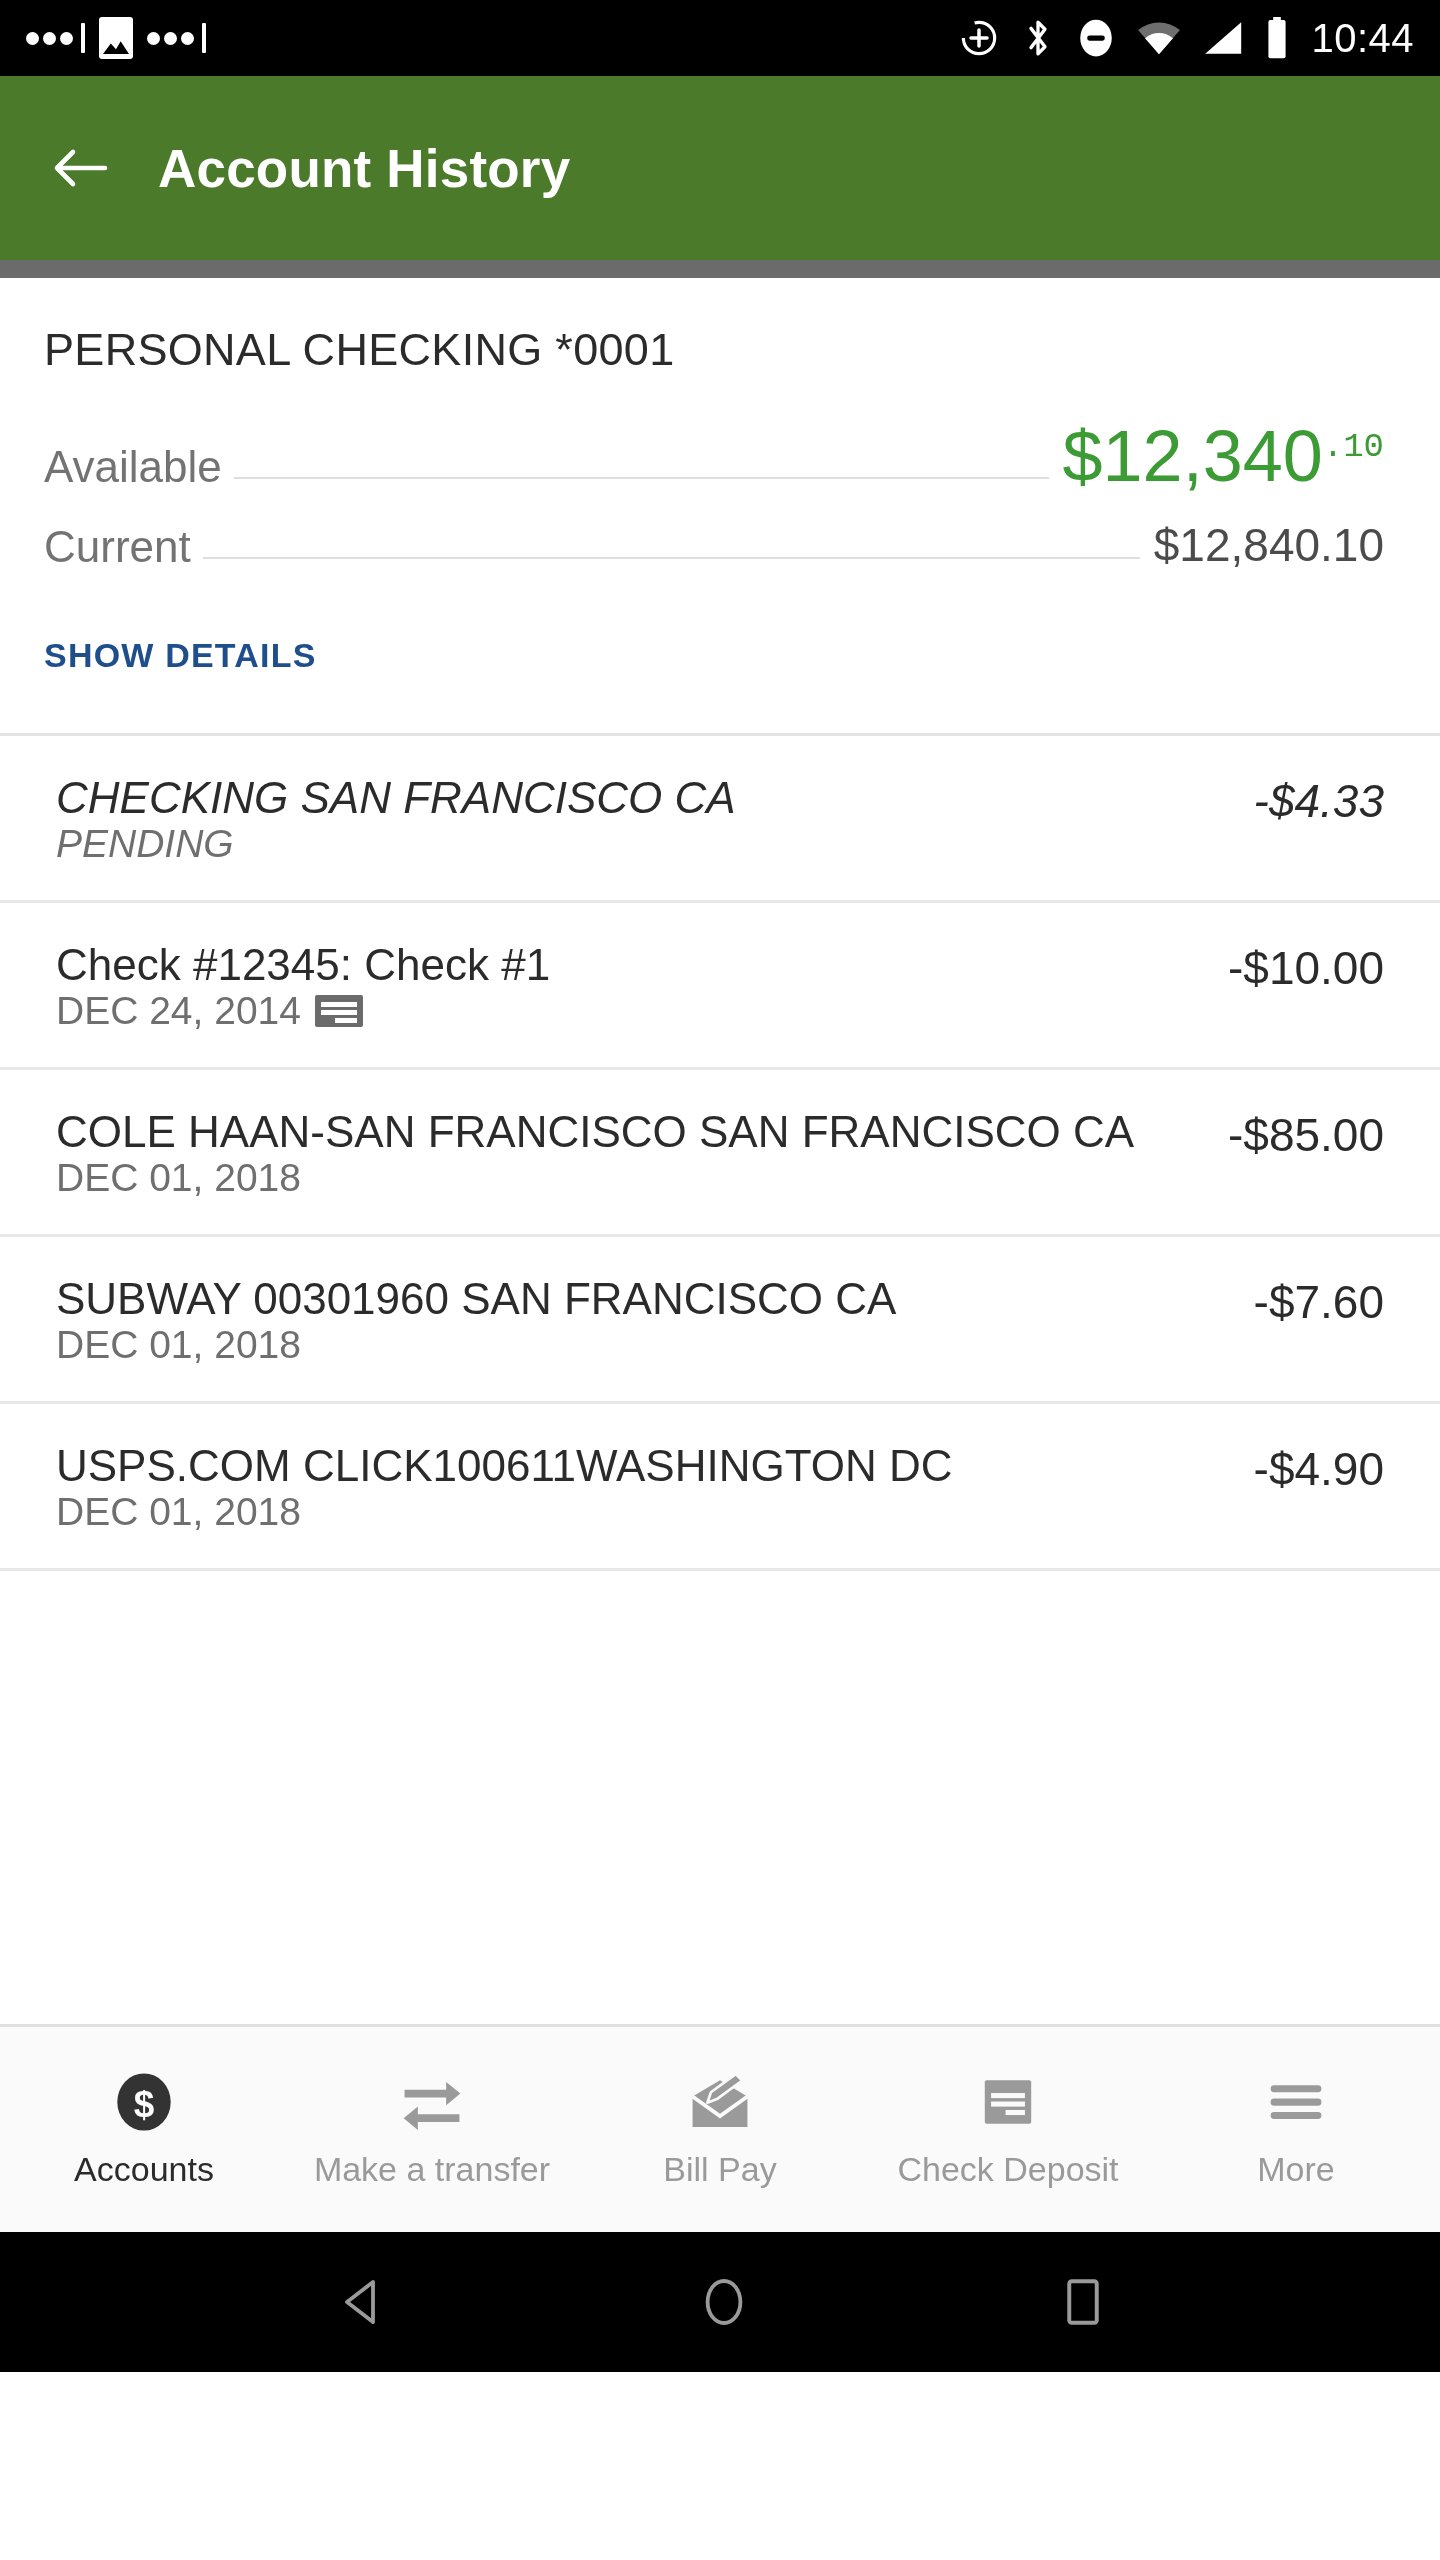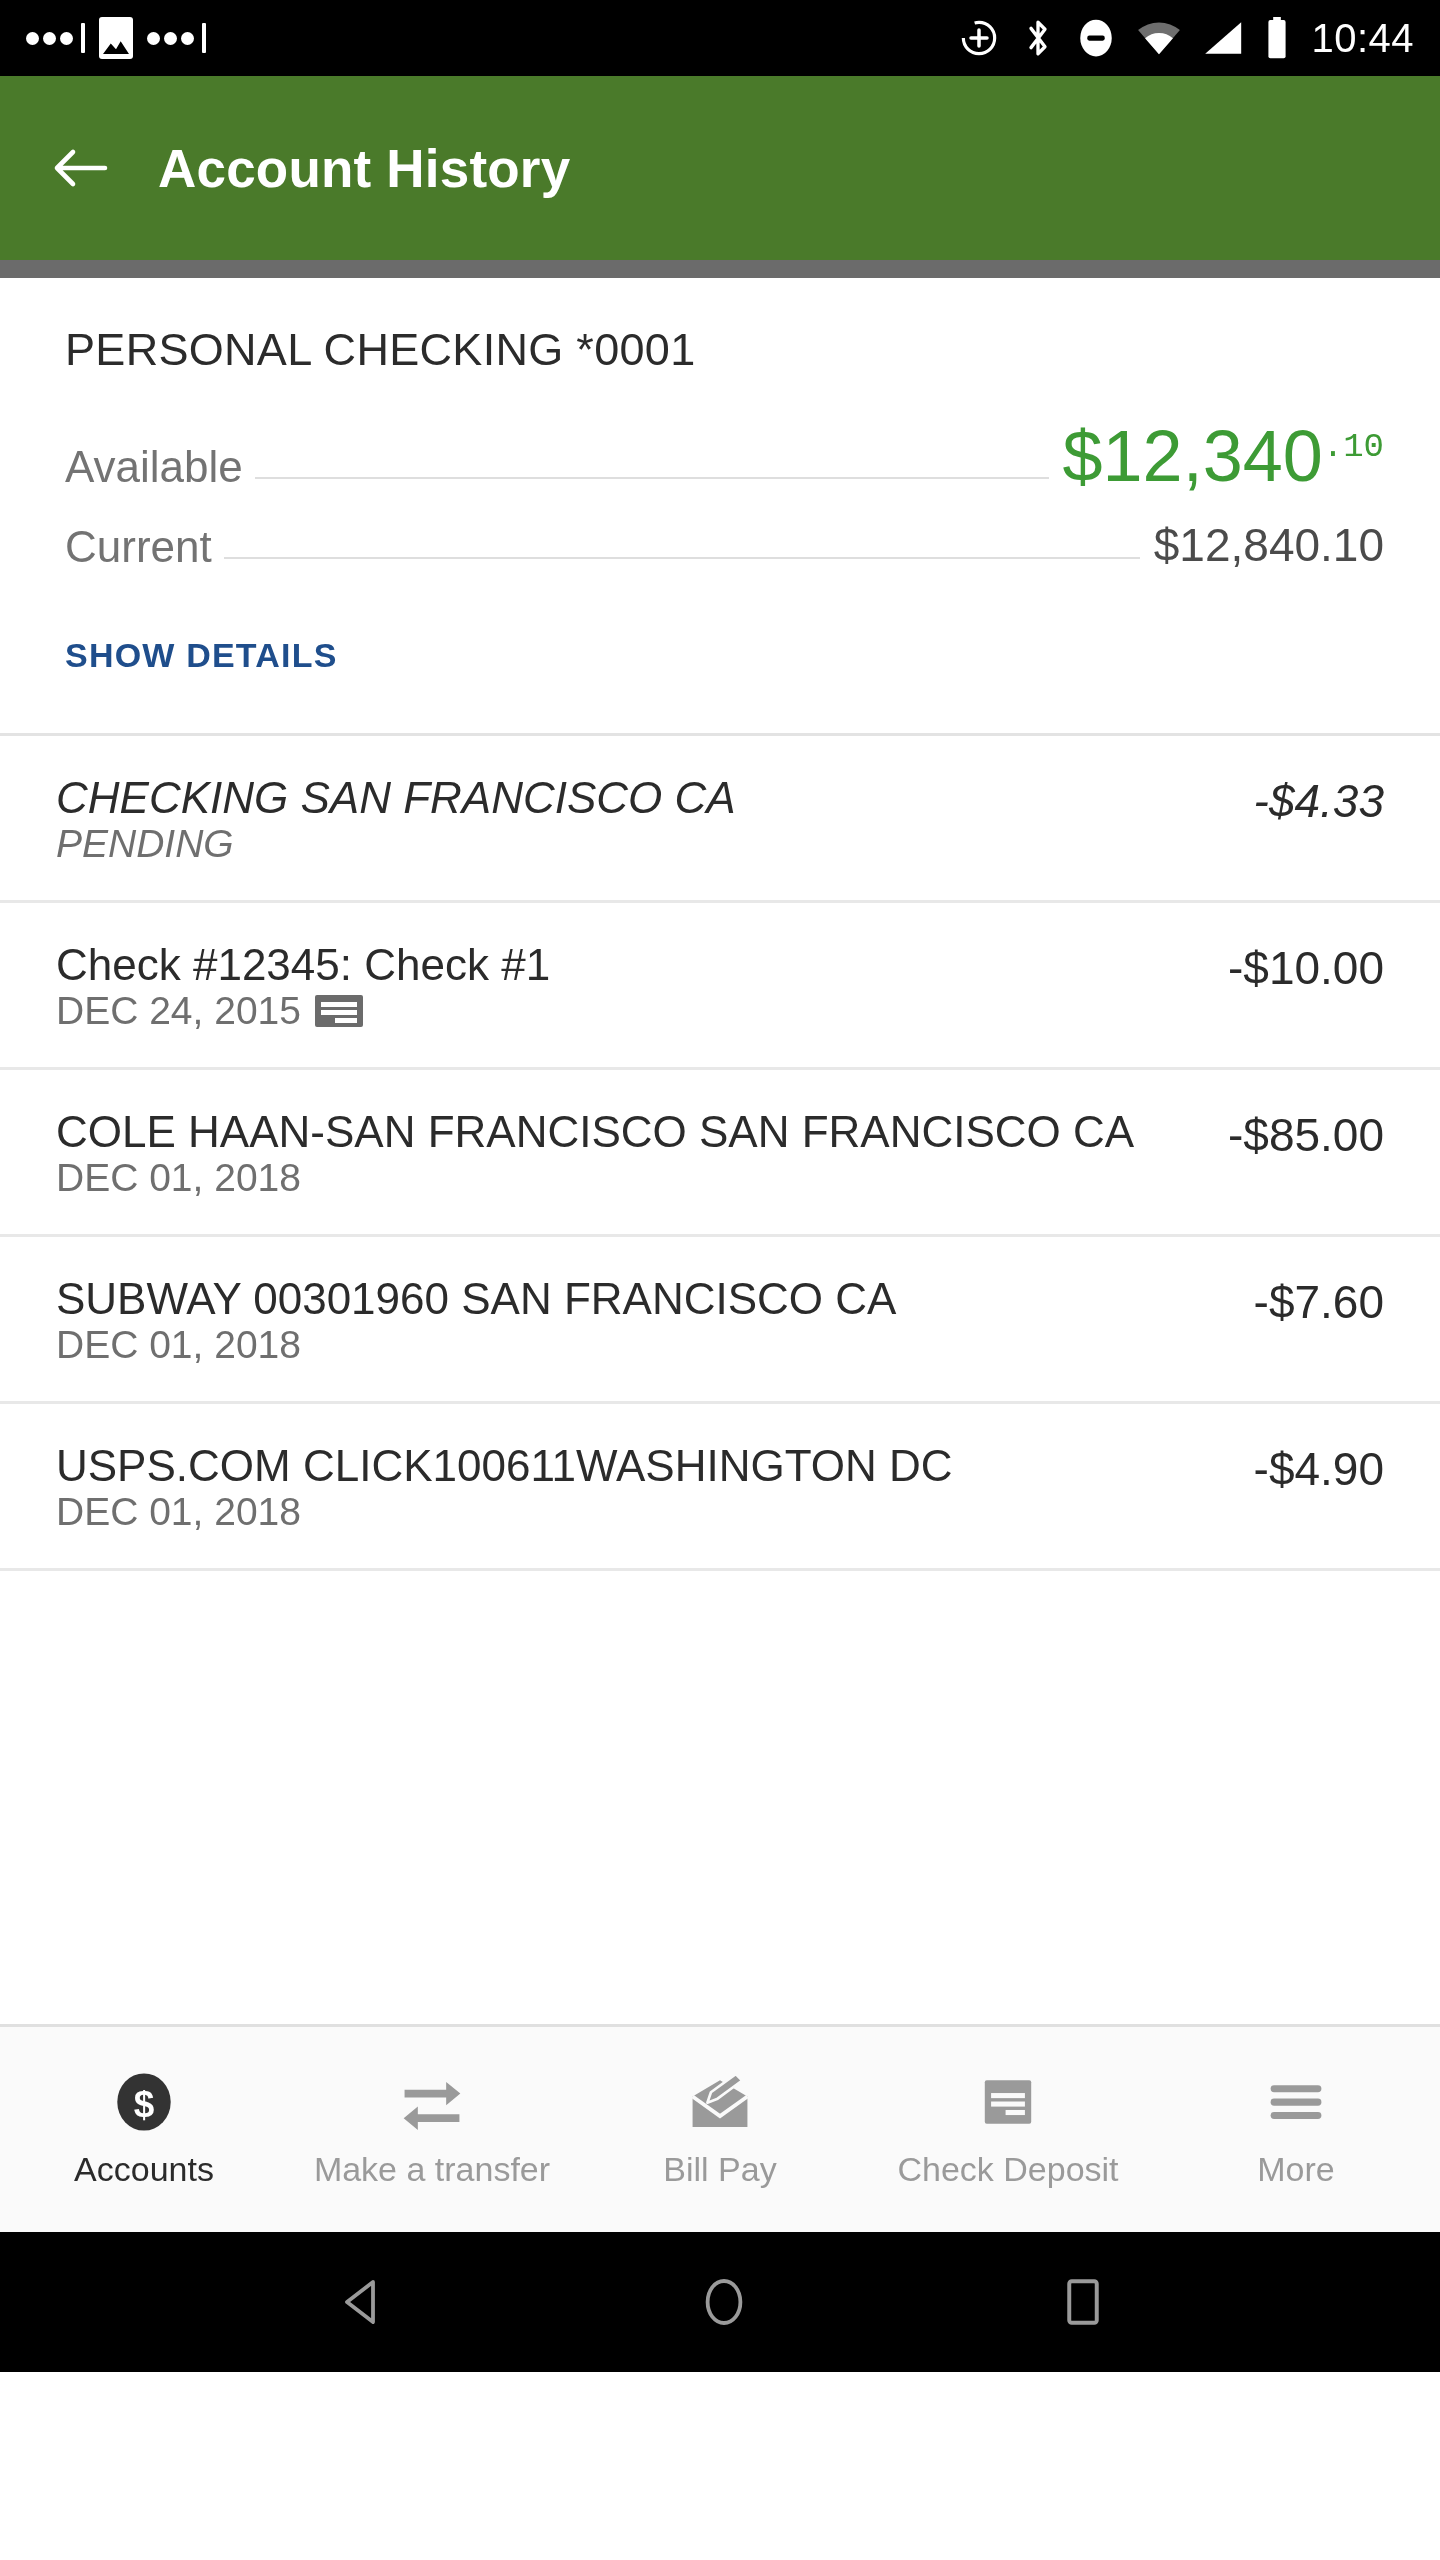--- a/index.html
+++ b/index.html
@@ -46,7 +46,7 @@
   .shadowbar { height:18px; background:#6b6b6b; flex:0 0 18px; }
 
   
-  .summary { padding:46px 56px 0 65px; flex:0 0 auto; }
+  .summary { padding:46px 56px 0 44px; flex:0 0 auto; }
   .acct-name {
     font-size:45px; color:#2b2b2b; letter-spacing:0.3px; margin-bottom:44px;
   }

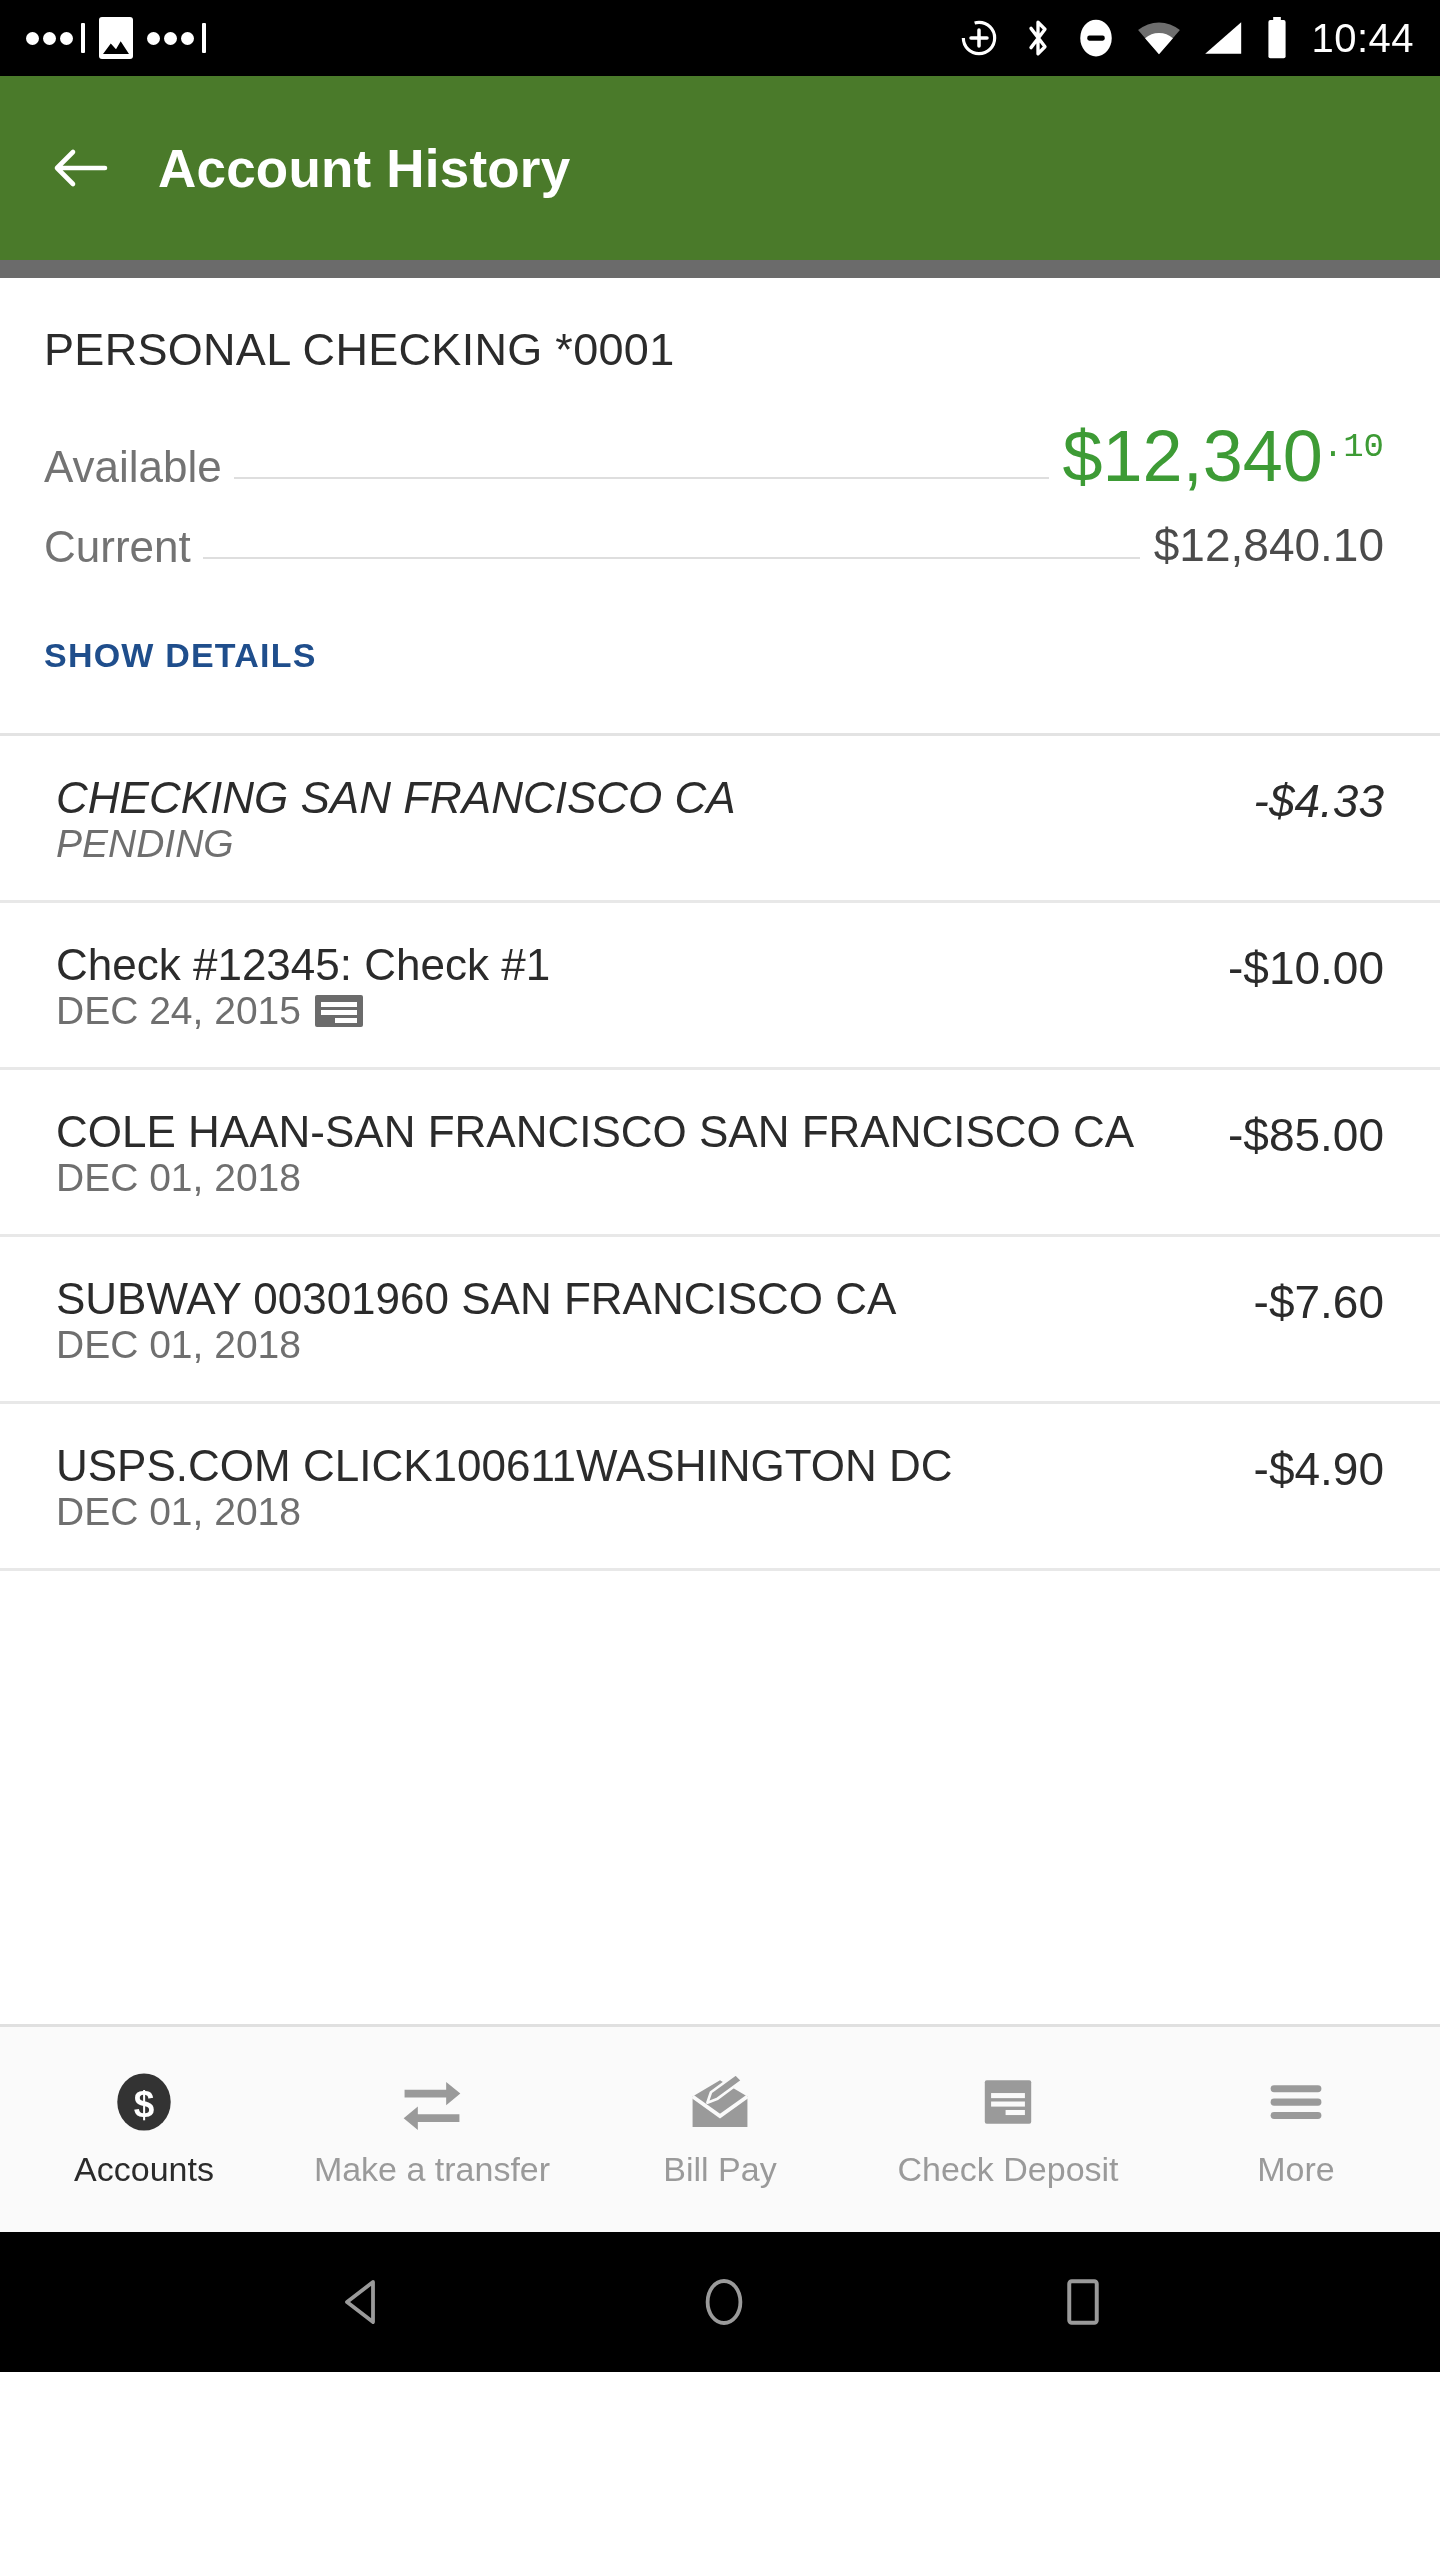--- a/index.html
+++ b/index.html
@@ -215,7 +215,7 @@
       <div class="txn-main">
         <div class="txn-desc">Check #12345: Check #1</div>
         <div class="txn-sub">
-          <span>DEC 24, 2015</span>
+          <span>DEC 24, 2014</span>
           <span class="check-icon">
             <span class="l1"></span>
               <span class="l2"></span>

